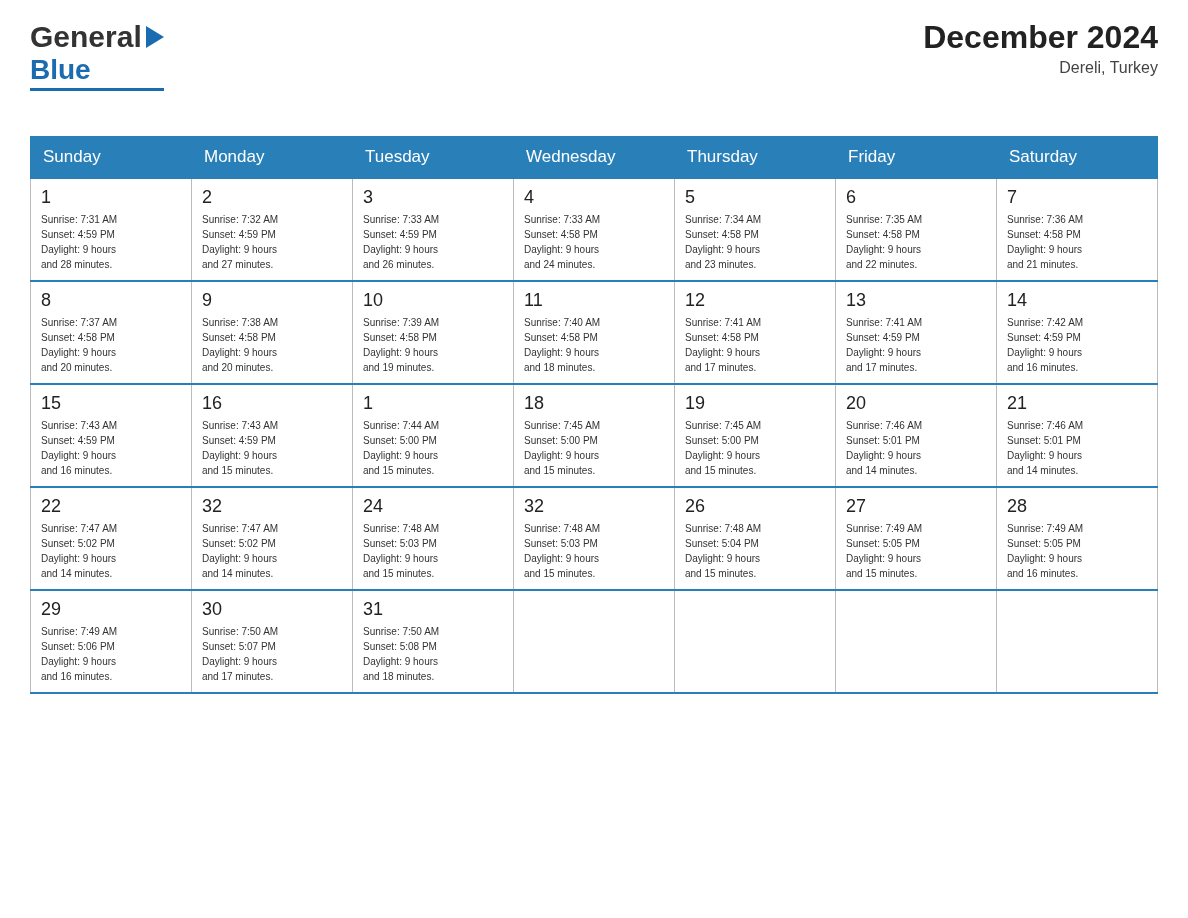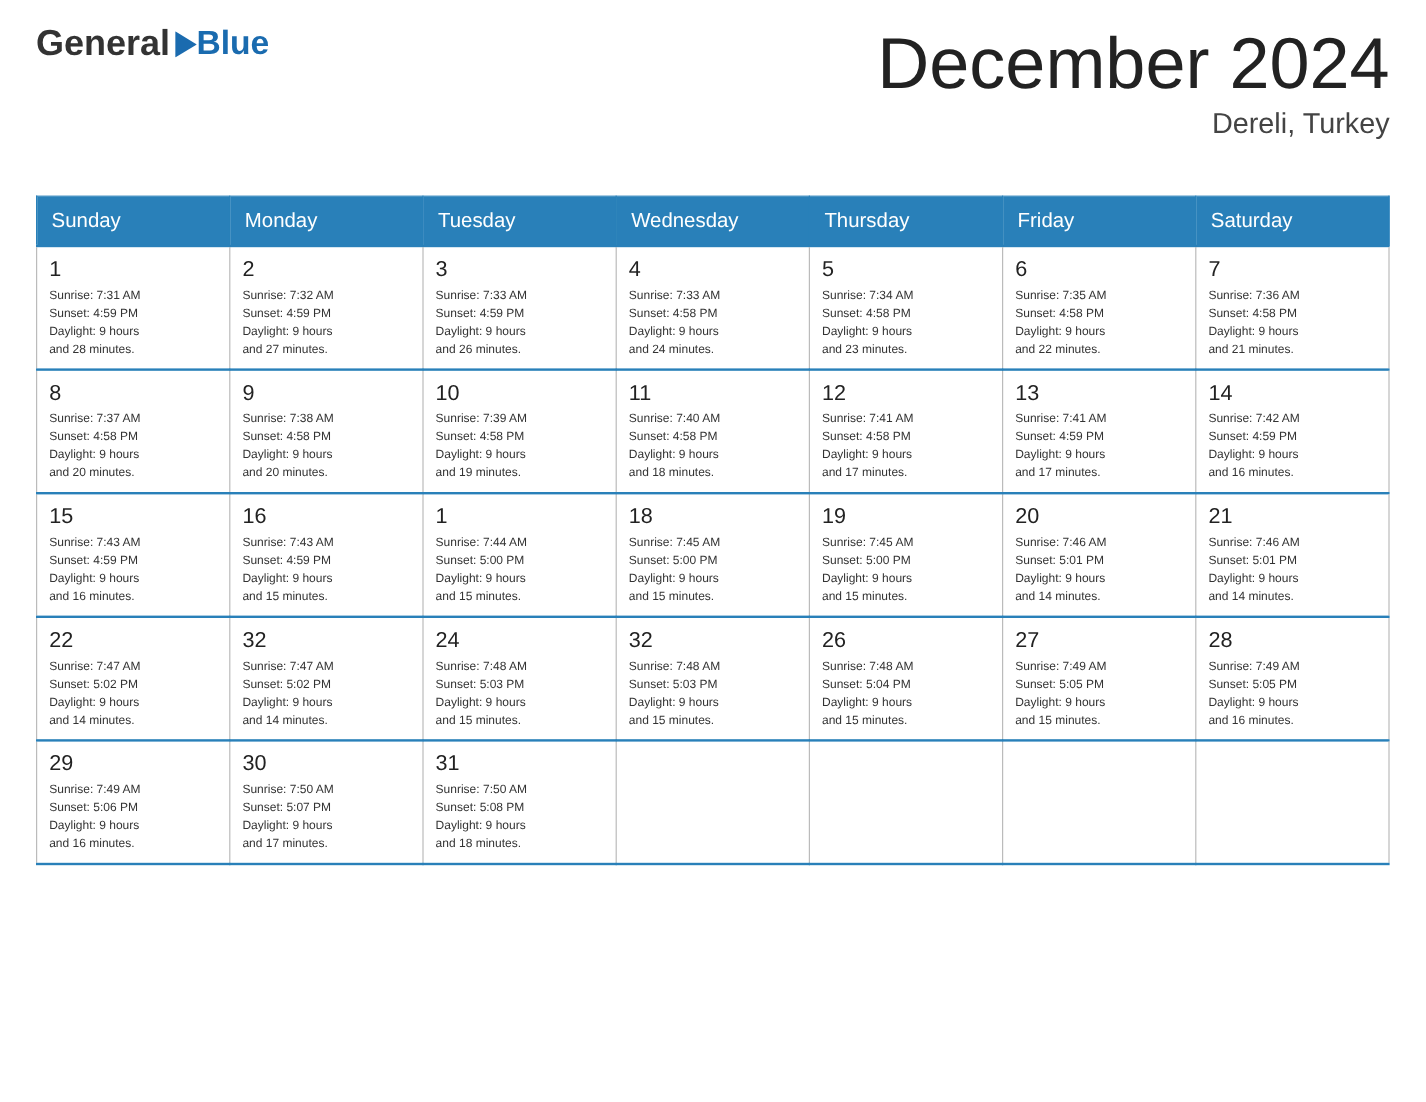--- a/index.html
+++ b/index.html
@@ -18,7 +18,7 @@
     }
     .logo {
       display: flex;
-      flex-direction: row;
+      flex-direction: column;
       align-items: flex-start;
     }
     .title-section {

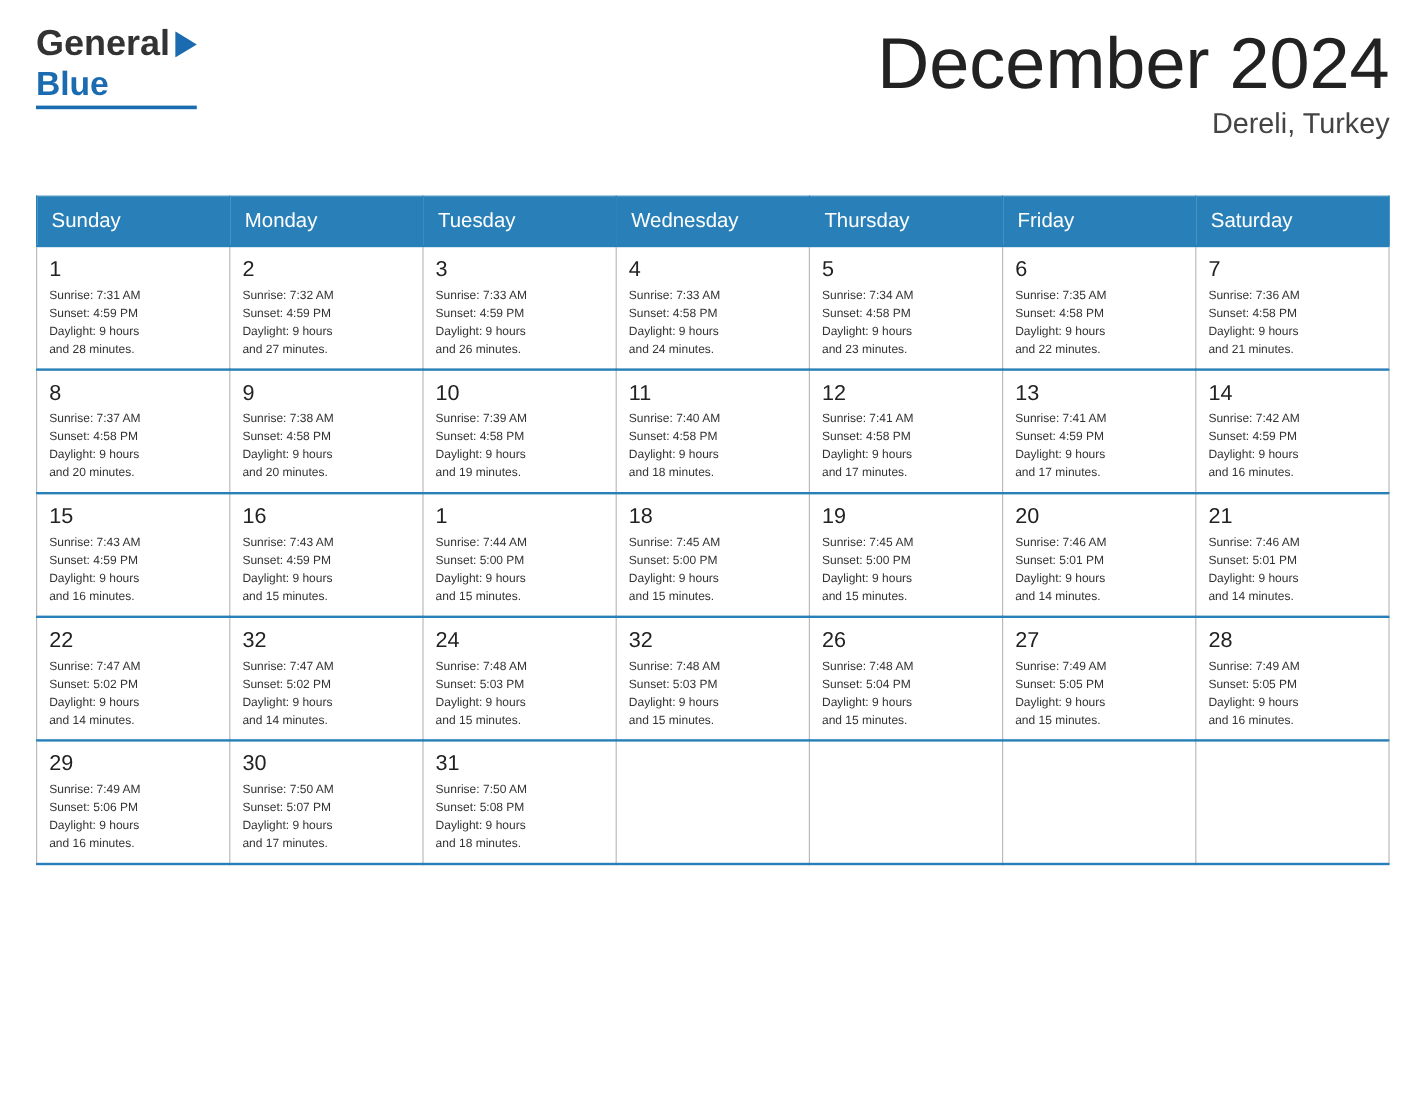--- a/index.html
+++ b/index.html
@@ -25,8 +25,8 @@
       text-align: right;
     }
     .month-year {
-      font-size: 60px;
-      font-weight: normal;
+      font-size: 32px;
+      font-weight: bold;
       color: #222;
       line-height: 1.1;
     }

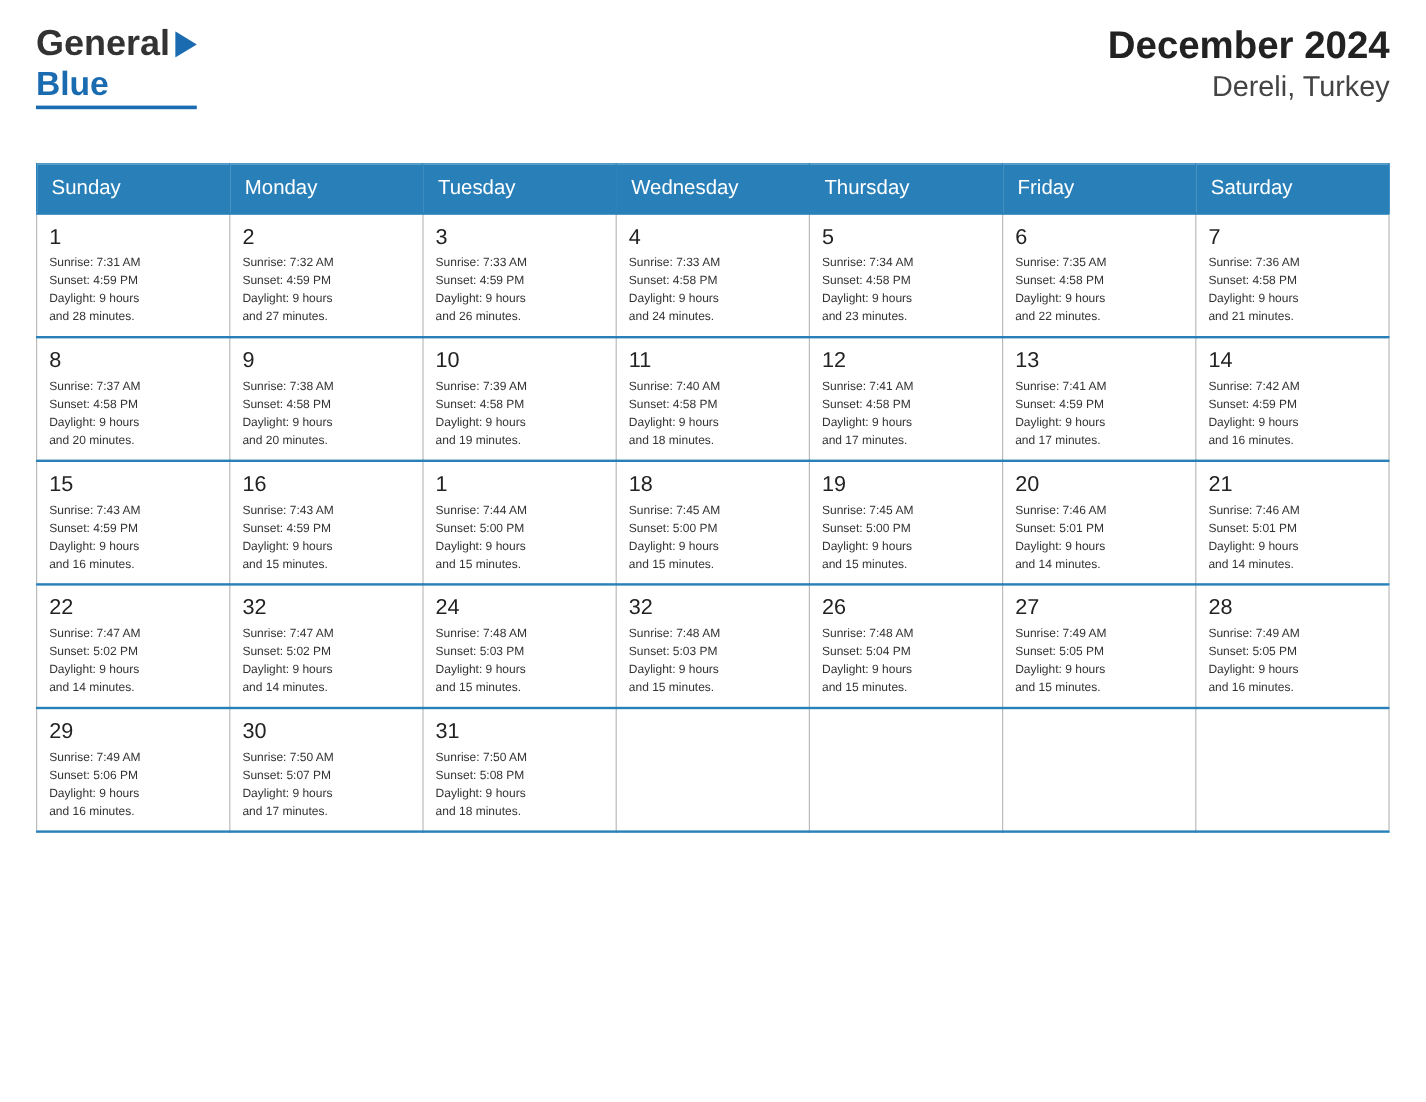--- a/index.html
+++ b/index.html
@@ -31,7 +31,7 @@
       line-height: 1.1;
     }
     .location {
-      font-size: 24px;
+      font-size: 16px;
       color: #444;
       margin-top: 4px;
     }

